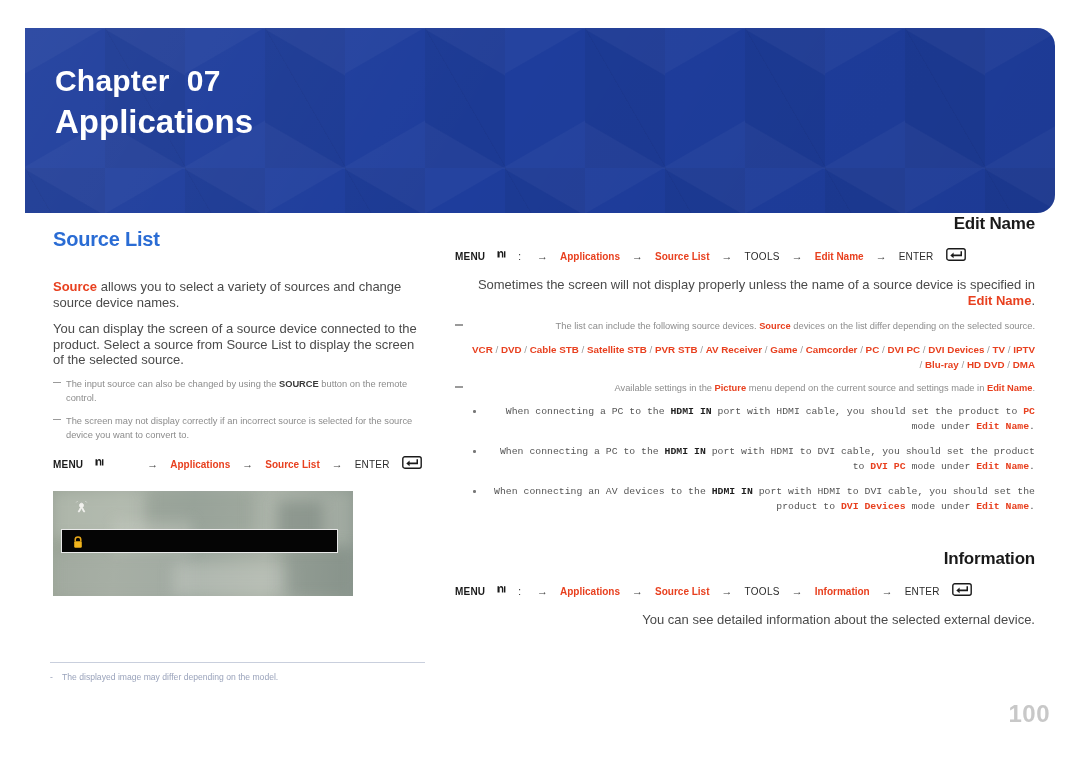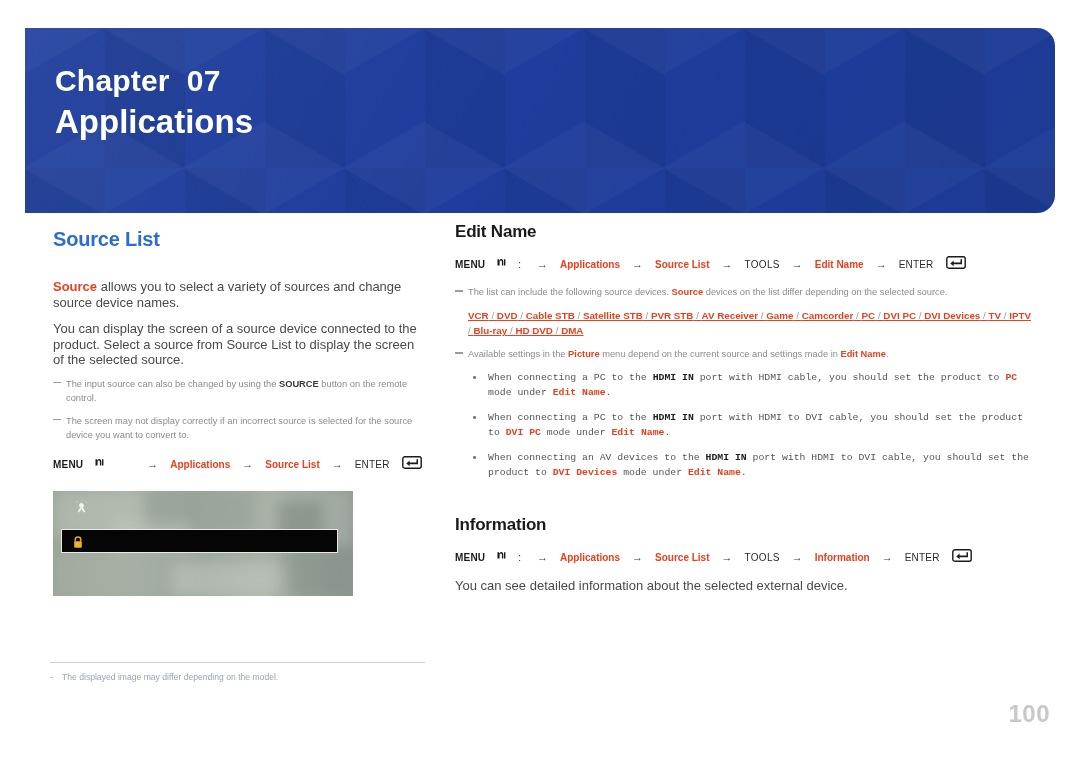--- a/index.html
+++ b/index.html
@@ -46,7 +46,7 @@
 
   
   .col-left{position:absolute;left:53px;top:228px;width:375px;}
-  .col-right{position:absolute;left:455px;top:222px;width:580px;}
+  .col-right{position:absolute;left:455px;top:214px;width:580px;text-align:right;}
 
   h2.blue-head{
     font-size:20px;font-weight:bold;color:#2a6cd4;margin:0 0 28px 0;

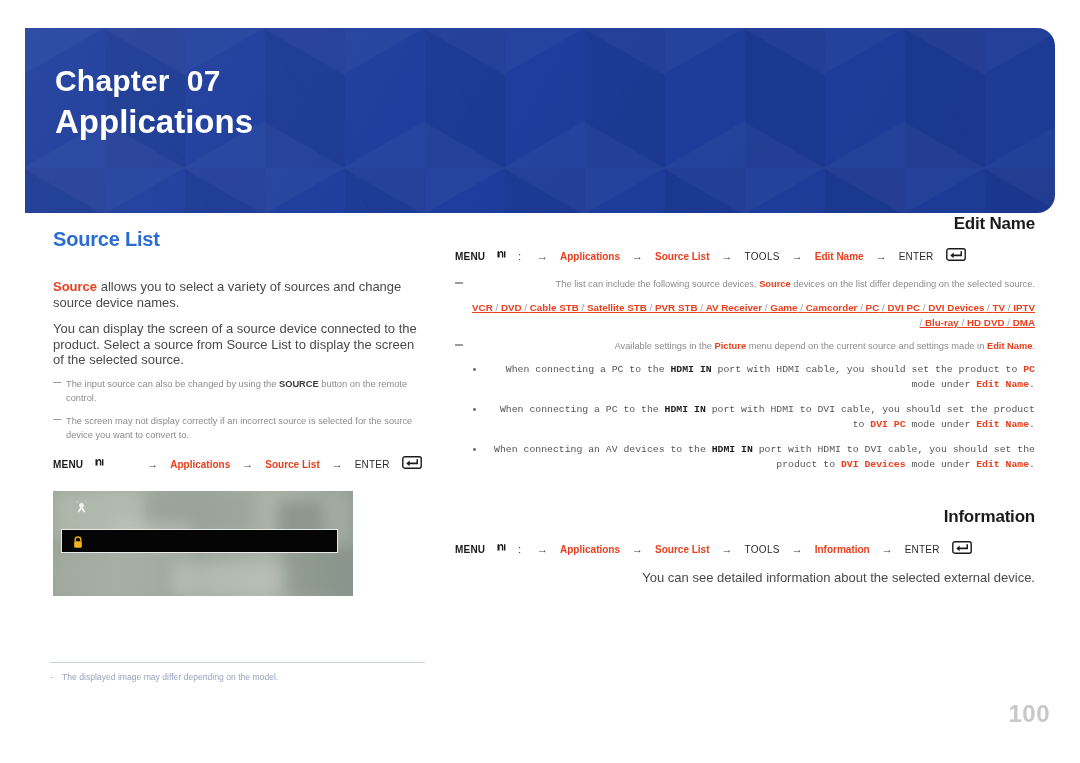--- a/index.html
+++ b/index.html
@@ -258,6 +258,7 @@
       </span>
     </div>
 
+    <p class="body"><span>Sometimes the screen will not display properly unless the name of a source device is specified in </span><span class="red">Edit Name</span><span>.</span></p>
 
 
     <div class="note"><span>The list can include the following source devices. </span><span class="red">Source</span><span> devices on the list differ depending on the selected source.</span></div>

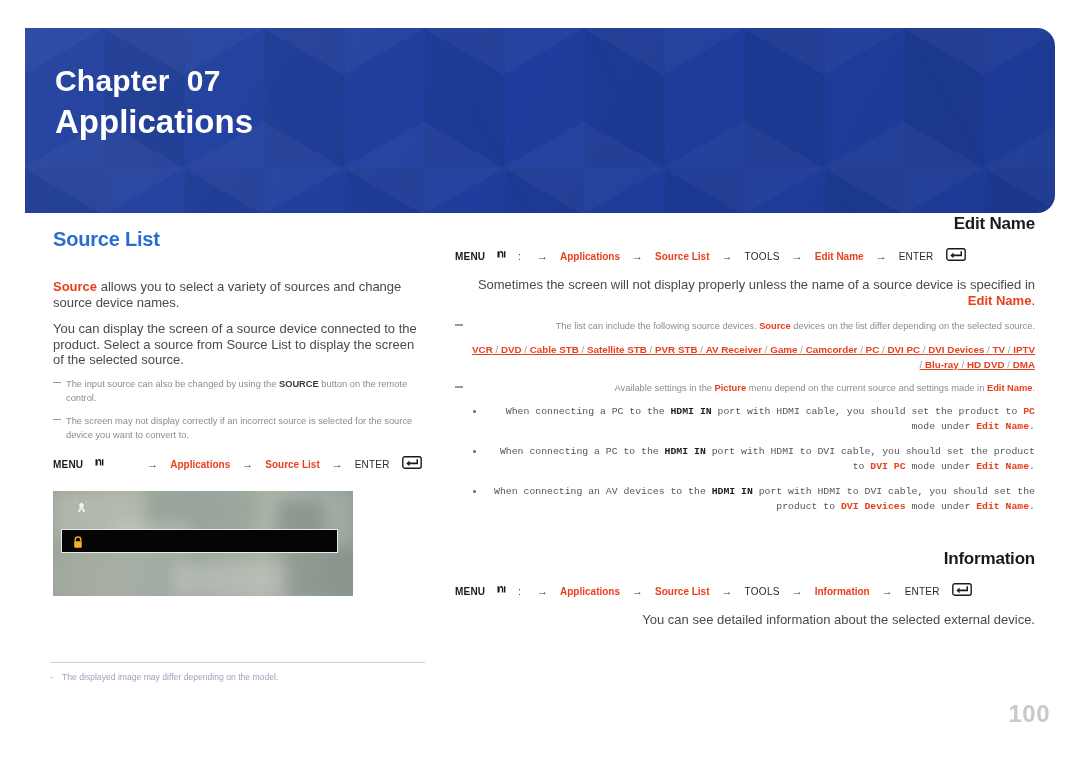--- a/index.html
+++ b/index.html
@@ -89,7 +89,7 @@
   
   .devlist{
     font-size:9.8px;line-height:15px;padding-left:13px;margin:0 0 9px 0;
-    color:#e8401f;font-weight:bold;text-decoration:underline;
+    color:#e8401f;font-weight:bold;
   }
   .devlist .sep{color:#9a9a9a;font-weight:normal;}
 

